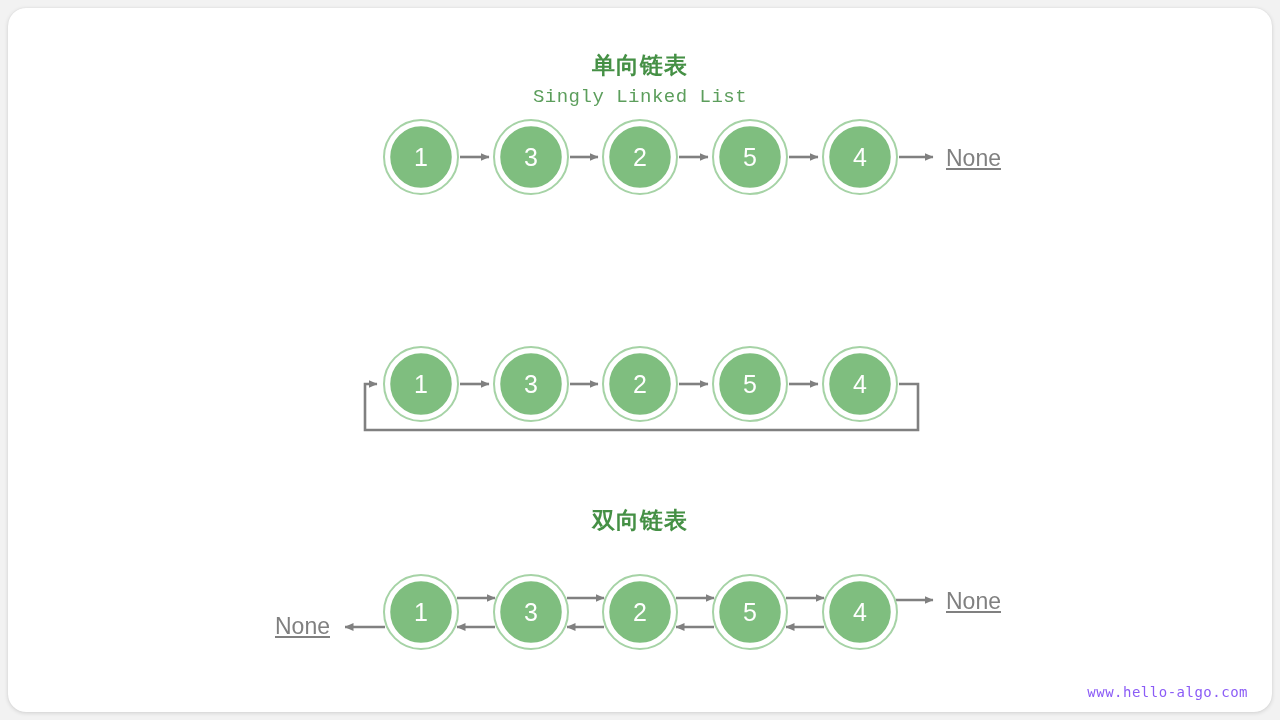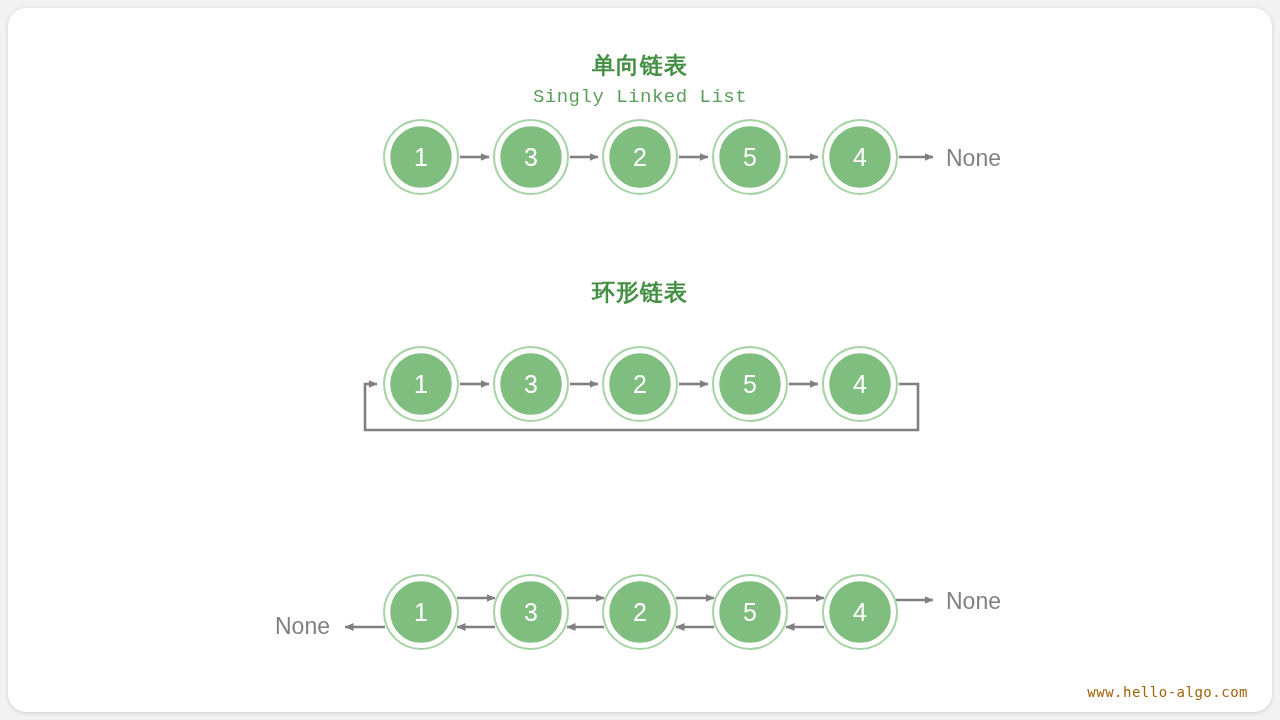--- a/index.html
+++ b/index.html
@@ -61,6 +61,7 @@
     font-family: "Liberation Sans", sans-serif;
     font-size: 23px;
     color: #808080;
+    text-decoration: underline;
   }
   .node-value {
     font-family: "Liberation Sans", sans-serif;

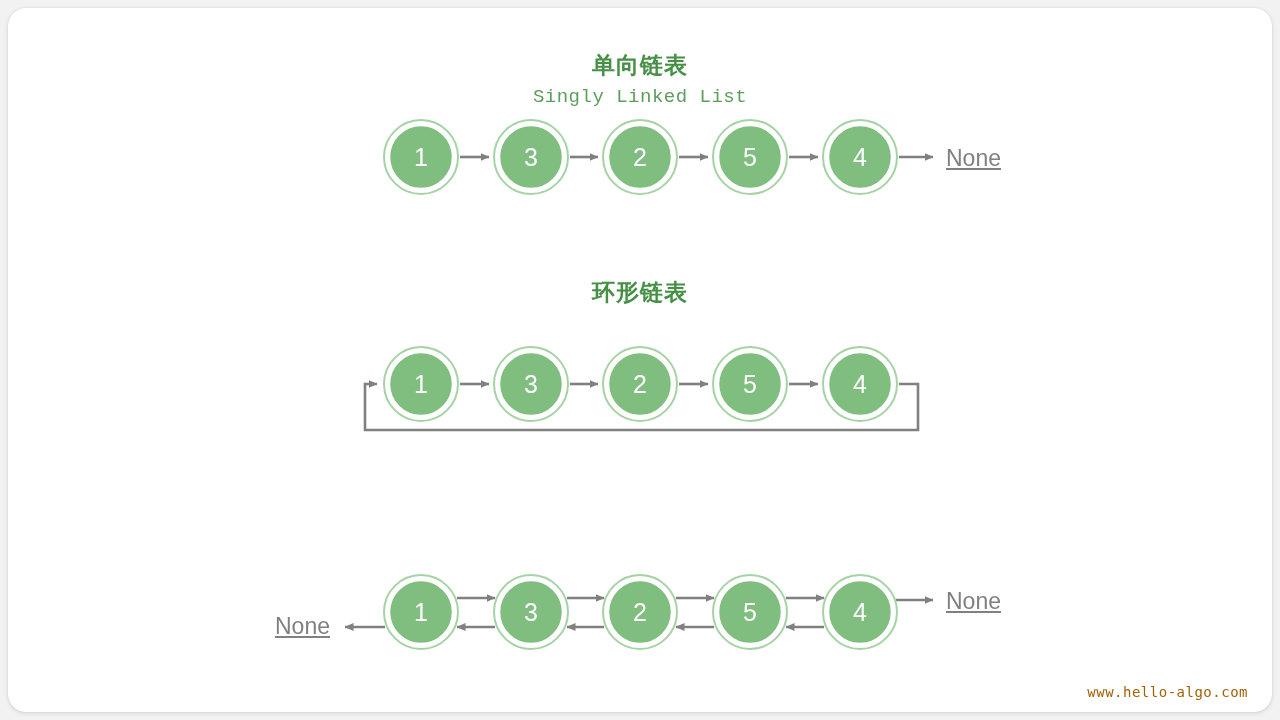--- a/index.html
+++ b/index.html
@@ -87,7 +87,6 @@
   <div class="block-title" style="top:50px;">单向链表</div>
   <div class="block-sub" style="top:86px;">Singly Linked List</div>
 
-  <div class="block-title" style="top:277px;">环形链表</div>
 
 
   <div class="none-label" style="left:946px; top:145px;">None</div>

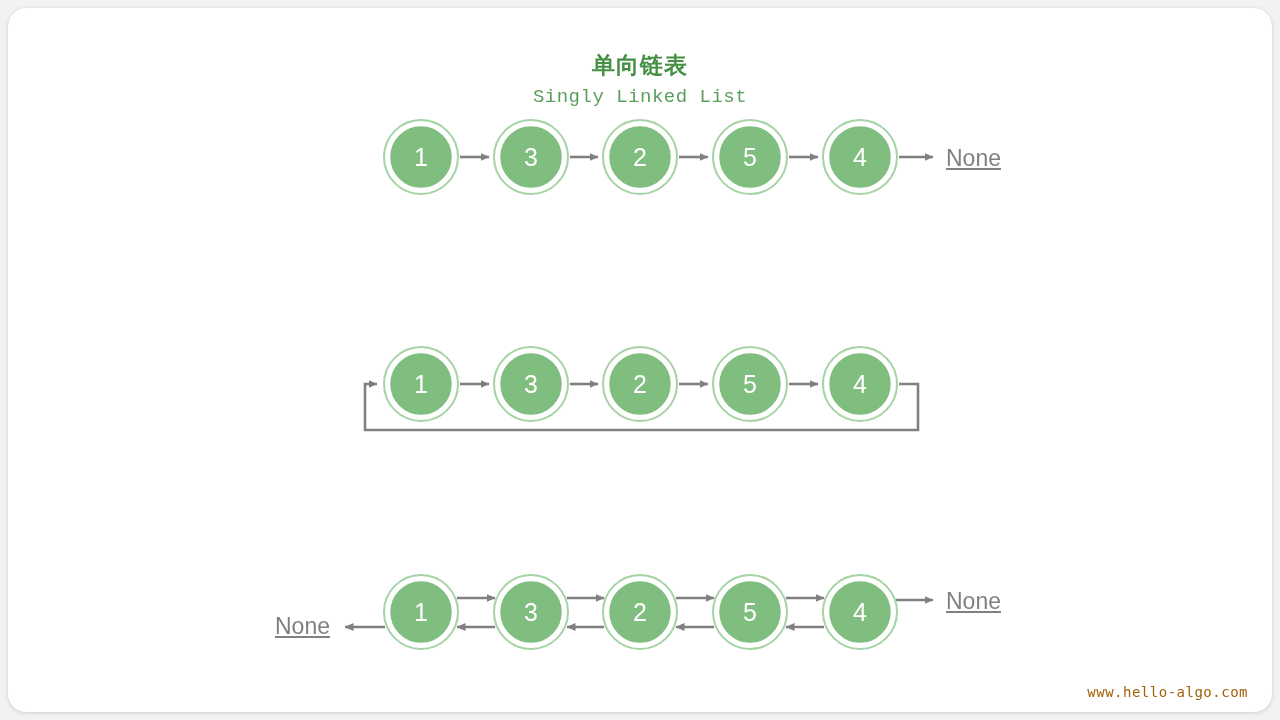--- a/index.html
+++ b/index.html
@@ -88,6 +88,7 @@
   <div class="block-sub" style="top:86px;">Singly Linked List</div>
 
 
+  <div class="block-title" style="top:505px;">双向链表</div>
 
   <div class="none-label" style="left:946px; top:145px;">None</div>
   <div class="none-label" style="left:946px; top:588px;">None</div>

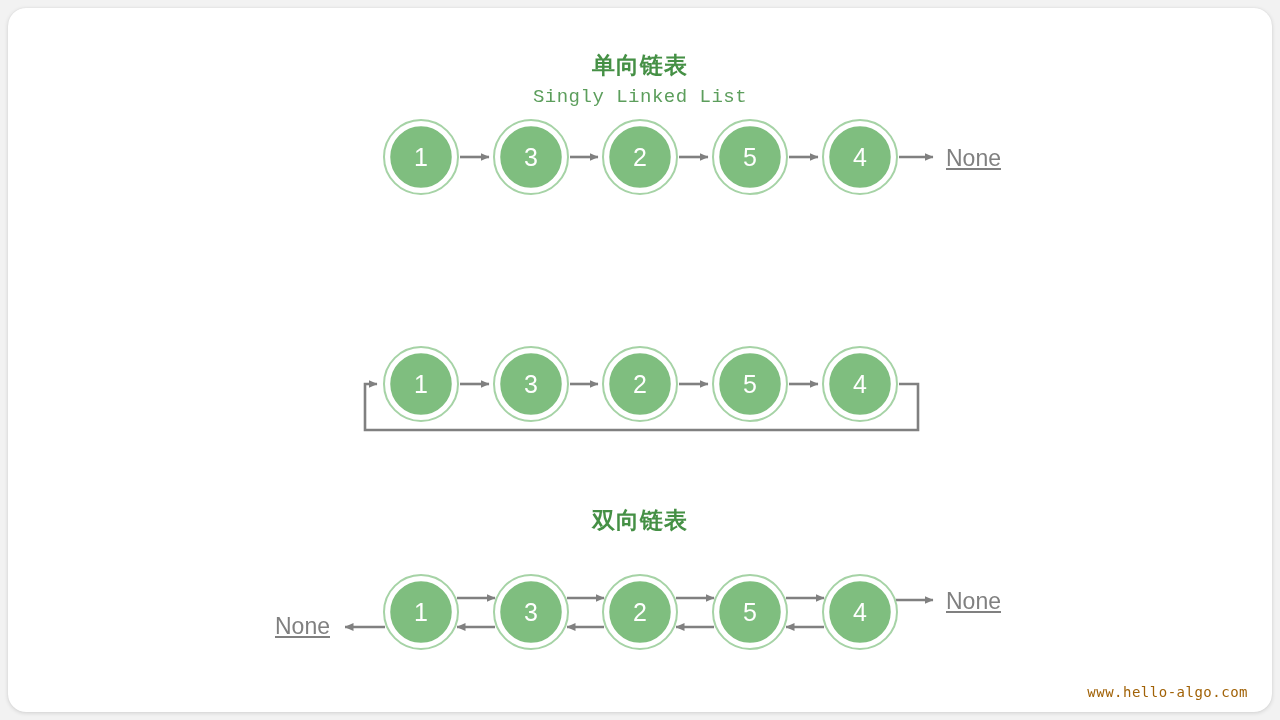--- a/index.html
+++ b/index.html
@@ -74,7 +74,7 @@
     bottom: 20px;
     font-family: "DejaVu Sans Mono", "Liberation Mono", monospace;
     font-size: 14px;
-    color: #a16207;
+    color: #8b5cf6;
     letter-spacing: 0.5px;
   }
 </style>

